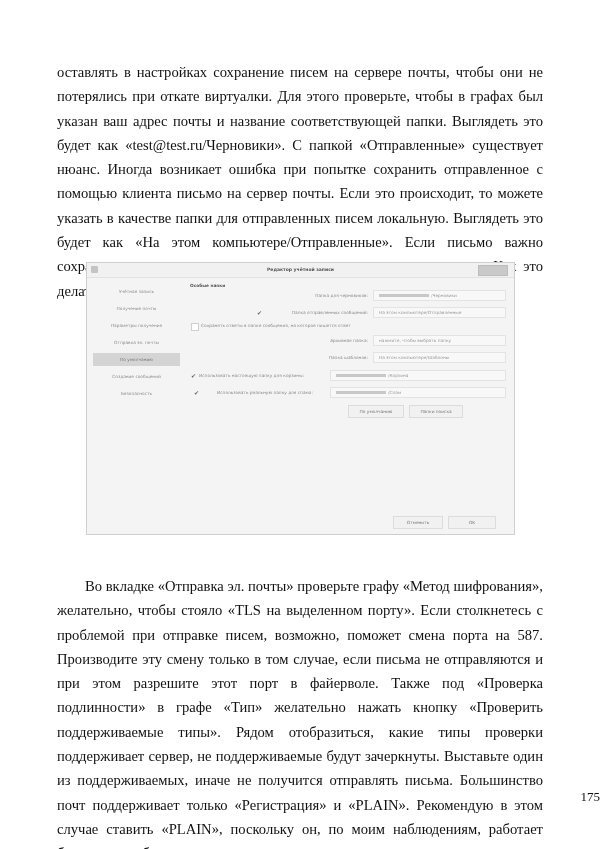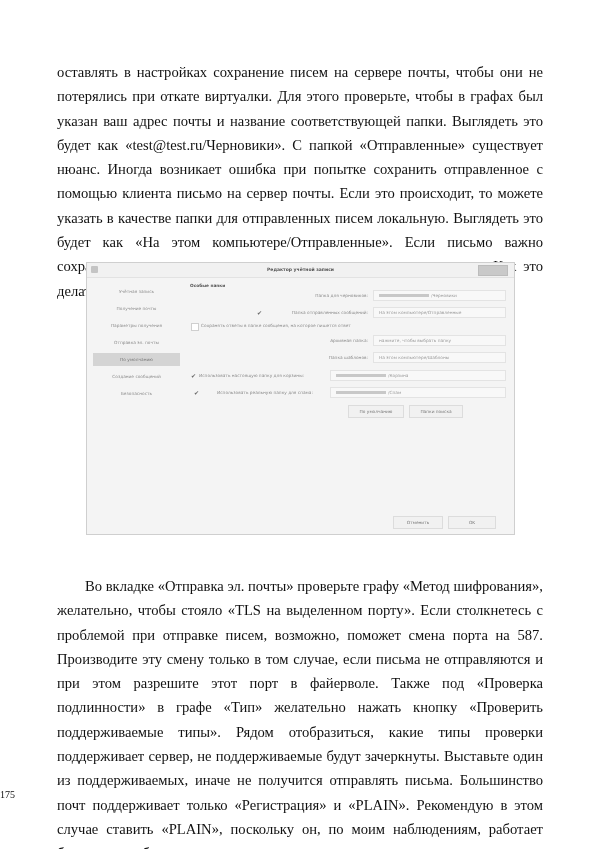--- a/index.html
+++ b/index.html
@@ -10,7 +10,7 @@
     .para p { margin: 0; }
     #p1 { top: 60px; }
     #p2 { top: 574px; text-indent: 28px; }
-    .pagenum { position: absolute; top: 789px; left: 0; width: 600px; text-align: left; font-size: 10px; }
+    .pagenum { position: absolute; top: 789px; left: 0; width: 600px; text-align: right; font-size: 13px; }
 
     
     .dialog { position: absolute; left: 86px; top: 262px; width: 429px; height: 273px;

